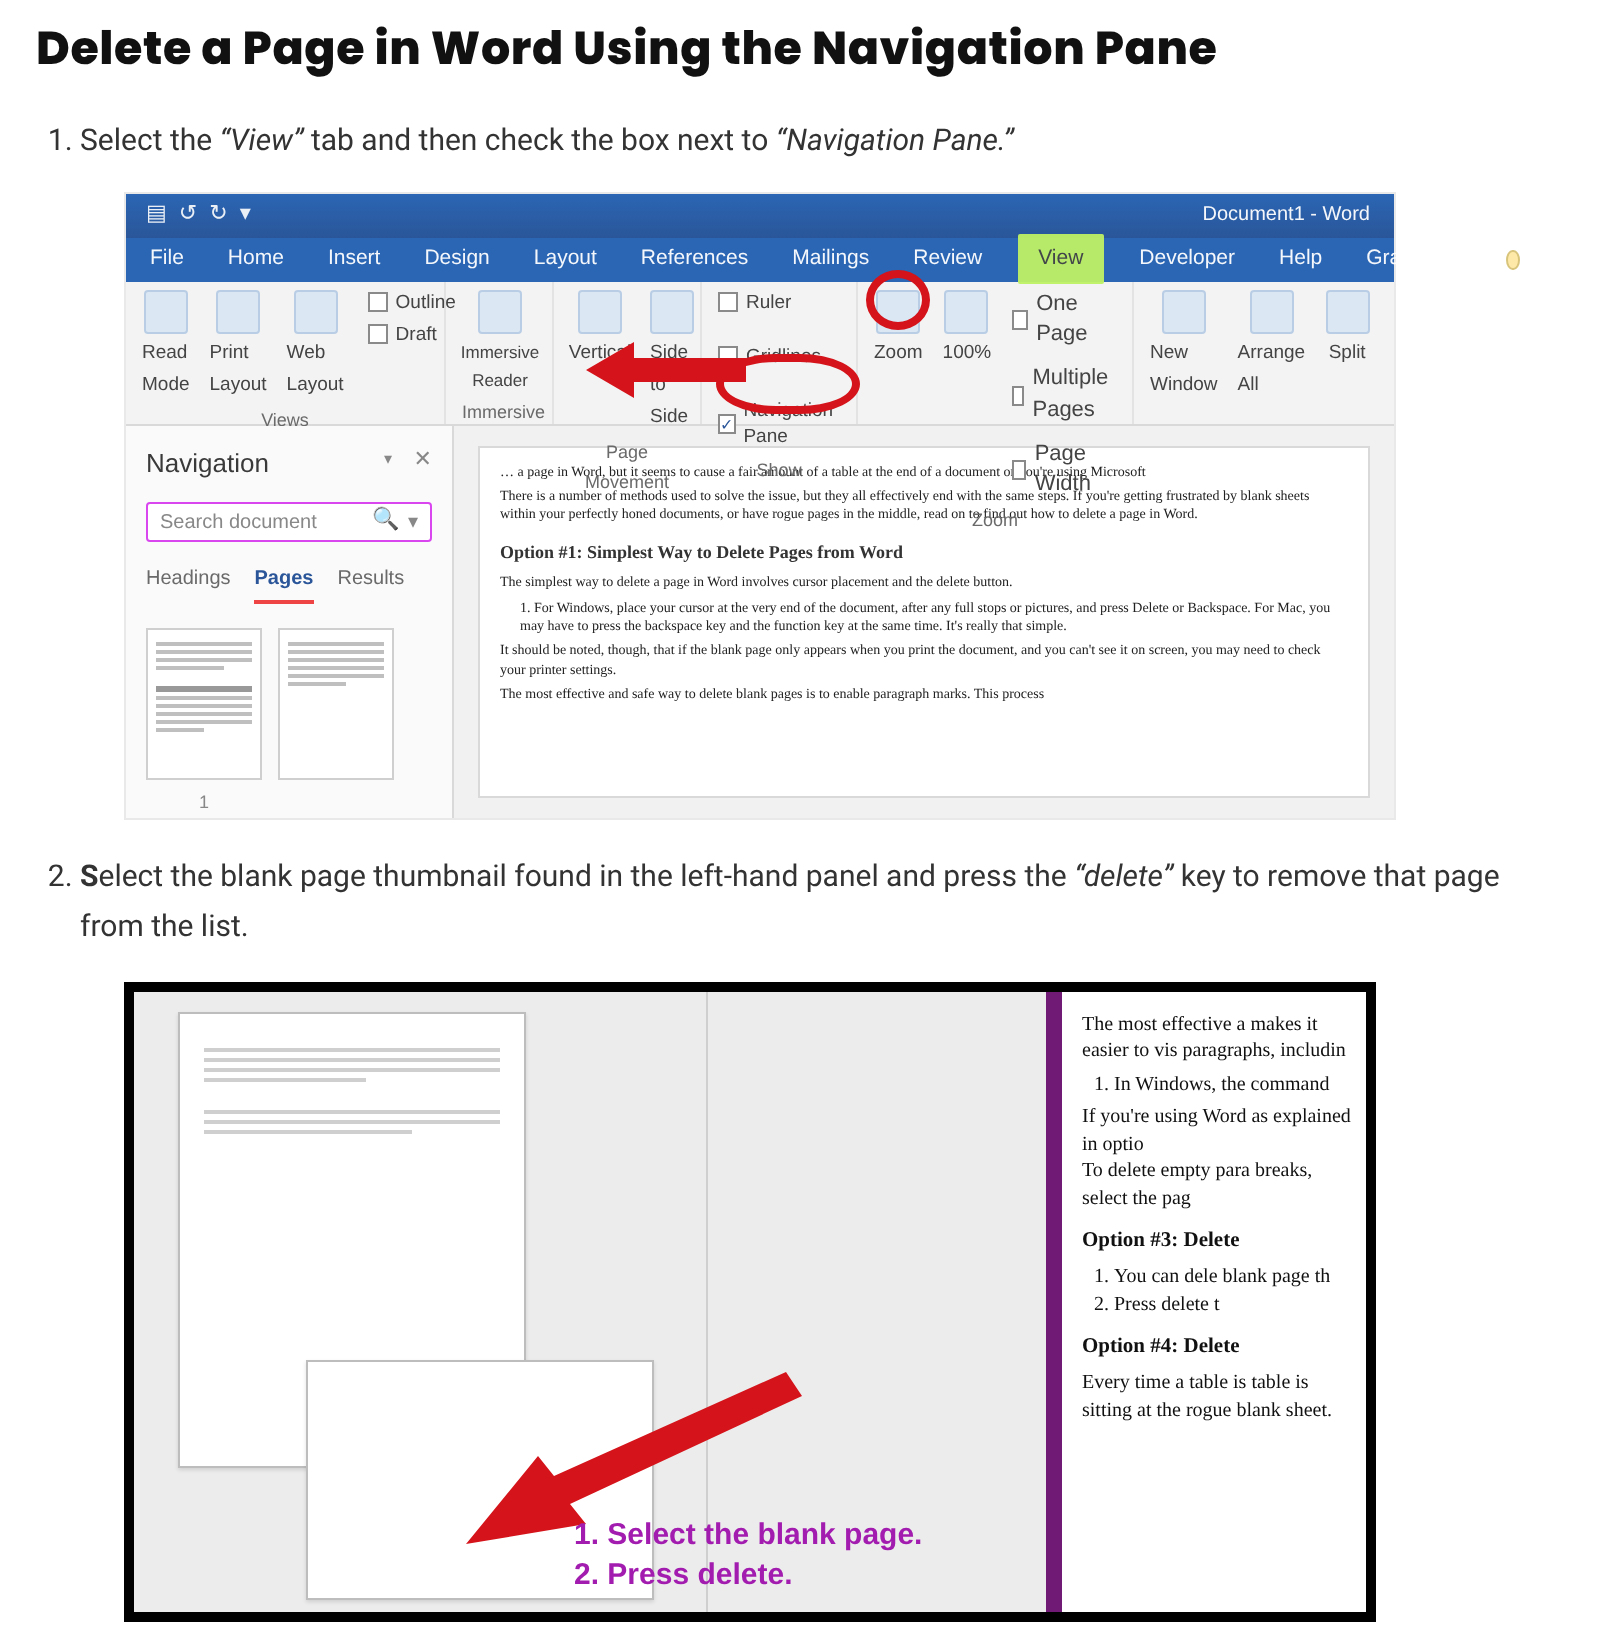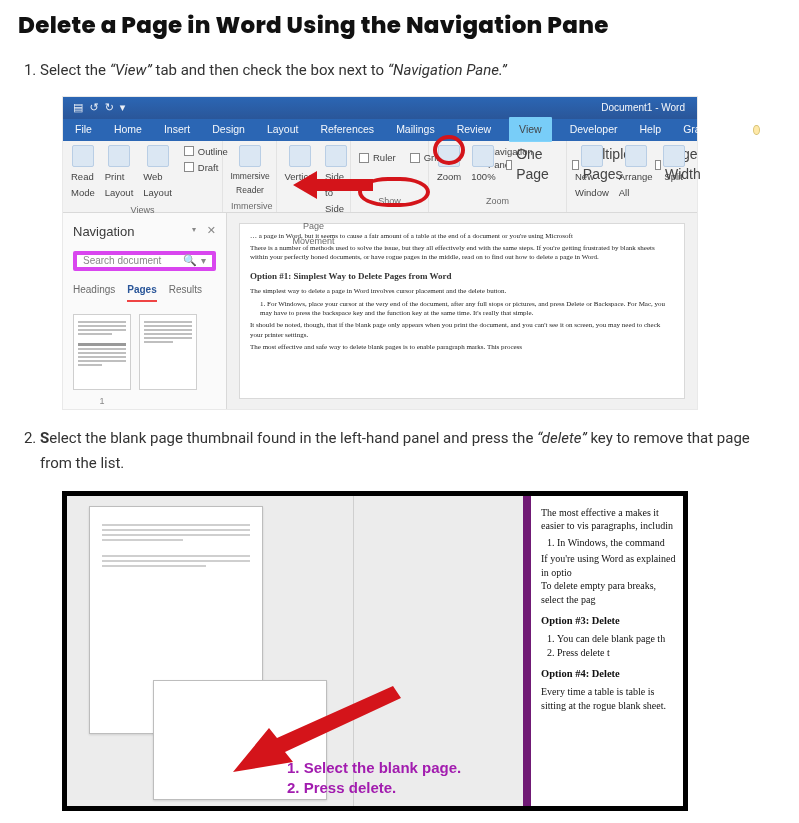--- a/index.html
+++ b/index.html
@@ -18,7 +18,7 @@
   .doc-title{margin-left:auto;margin-right:12px;font-size:10px;opacity:.95}
   .tabs{background:#2b66b4;height:22px;display:flex;padding-left:8px;color:#fff;font-size:10.5px;align-items:center;gap:14px}
   .tab{padding:3px 4px;opacity:.95}
-  .tab.active{background:#7dd3fc;color:#444;padding:4px 10px;border-radius:1px}
+  .tab.active{background:#bef264;color:#444;padding:4px 10px;border-radius:1px}
   .tell{margin-left:auto;display:flex;align-items:center;gap:4px;padding-right:8px}
   .bulb{width:10px;height:10px;border-radius:50%;background:#ffe9a8;border:1px solid #d8c47a}
 

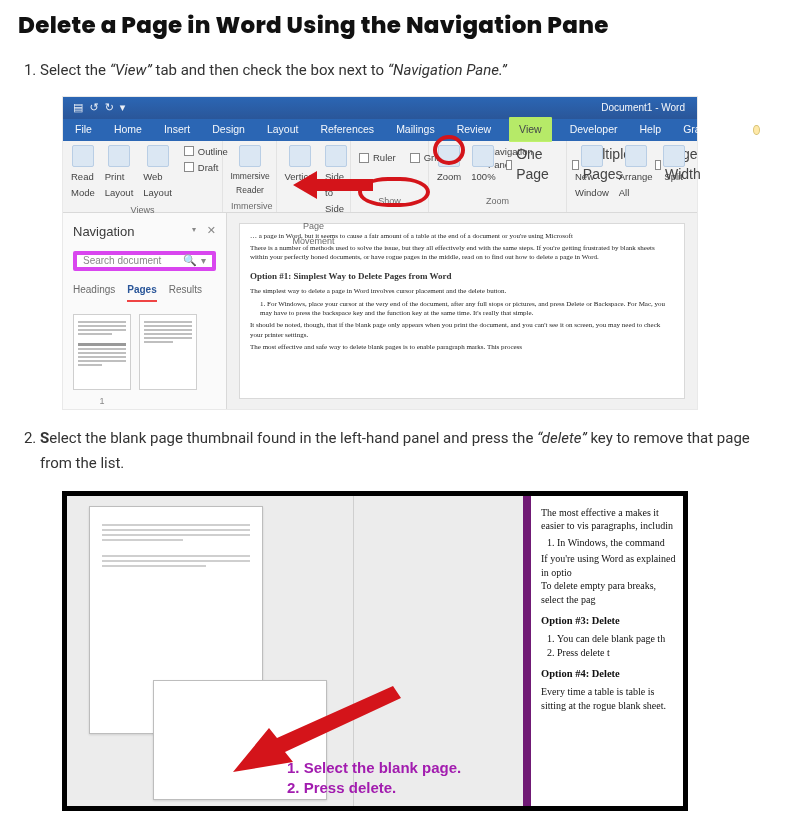--- a/index.html
+++ b/index.html
@@ -164,7 +164,7 @@
           <div class="rlabel">Page Movement</div>
         </div>
         <div class="rgroup" style="width:78px">
-          <div style="display:flex;flex-direction:row;gap:14px">
+          <div style="display:flex;flex-direction:column;gap:14px">
             <div class="chk">
                 <span class="box"></span>
                 <span>Ruler</span>

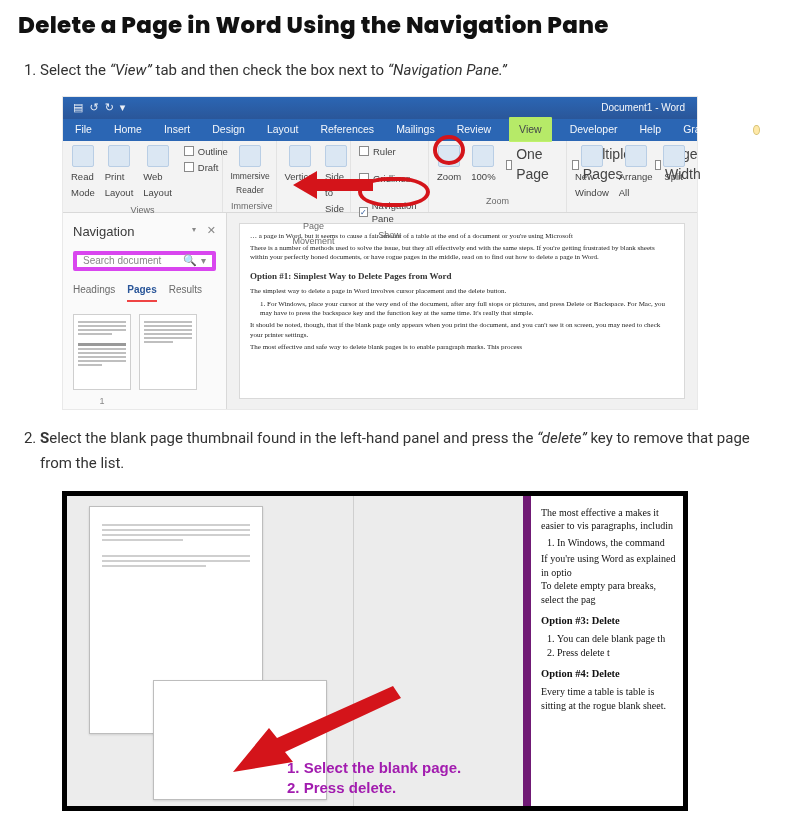--- a/index.html
+++ b/index.html
@@ -190,7 +190,7 @@
                 <div class="ico"></div>
                 <span>100%</span>
               </div>
-            <div style="display:flex;flex-direction:row;gap:20px;font-size:14px">
+            <div style="display:flex;flex-direction:column;gap:7px;font-size:11px">
               <div class="chk">
                   <span class="box"></span>
                   <span>One Page</span>

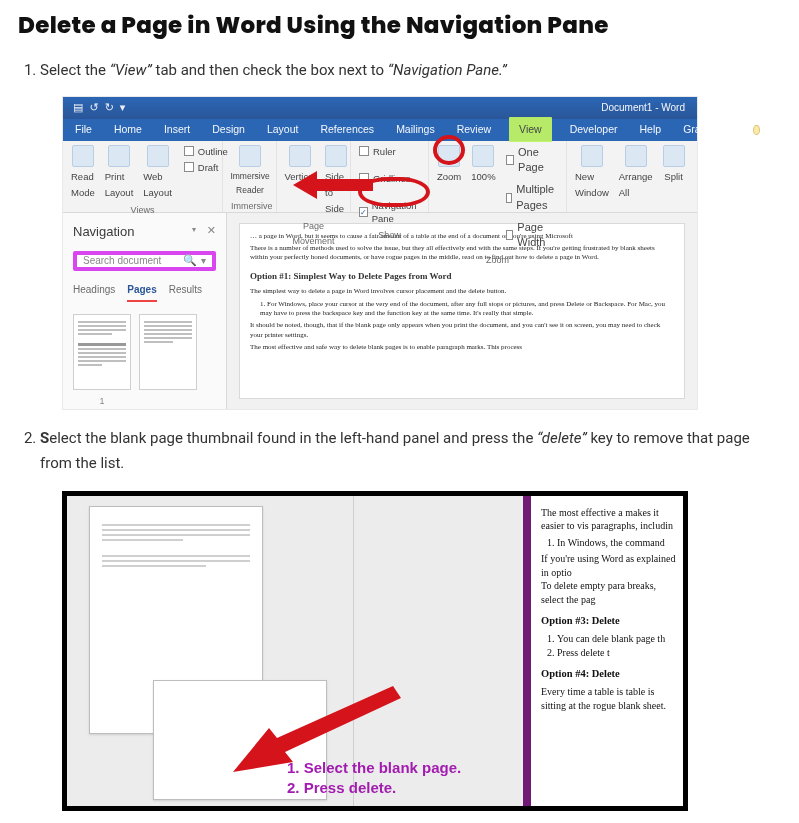--- a/index.html
+++ b/index.html
@@ -47,7 +47,7 @@
   .nav-title{font-size:13px;color:#3a3a3a;margin-bottom:8px}
   .nav-close{position:absolute;top:8px;right:10px;font-size:11px;color:#888}
   .nav-caret{position:absolute;top:10px;right:30px;font-size:8px;color:#888}
-  .search{display:flex;align-items:center;border:4px solid #d946ef;border-radius:2px;height:20px;padding:0 6px;background:#fff;font-size:10px;color:#888}
+  .search{display:flex;align-items:flex-end;border:1px solid #d946ef;border-radius:2px;height:20px;padding:0 6px;background:#fff;font-size:10px;color:#888}
   .search .mag{margin-left:auto;font-size:11px;color:#2a5699}
   .nav-tabs{display:flex;gap:12px;font-size:10px;margin-top:10px;color:#6a6a6a}
   .nav-tabs .sel{color:#2a5699;font-weight:700;border-bottom:2px solid #ef4444;padding-bottom:2px}

